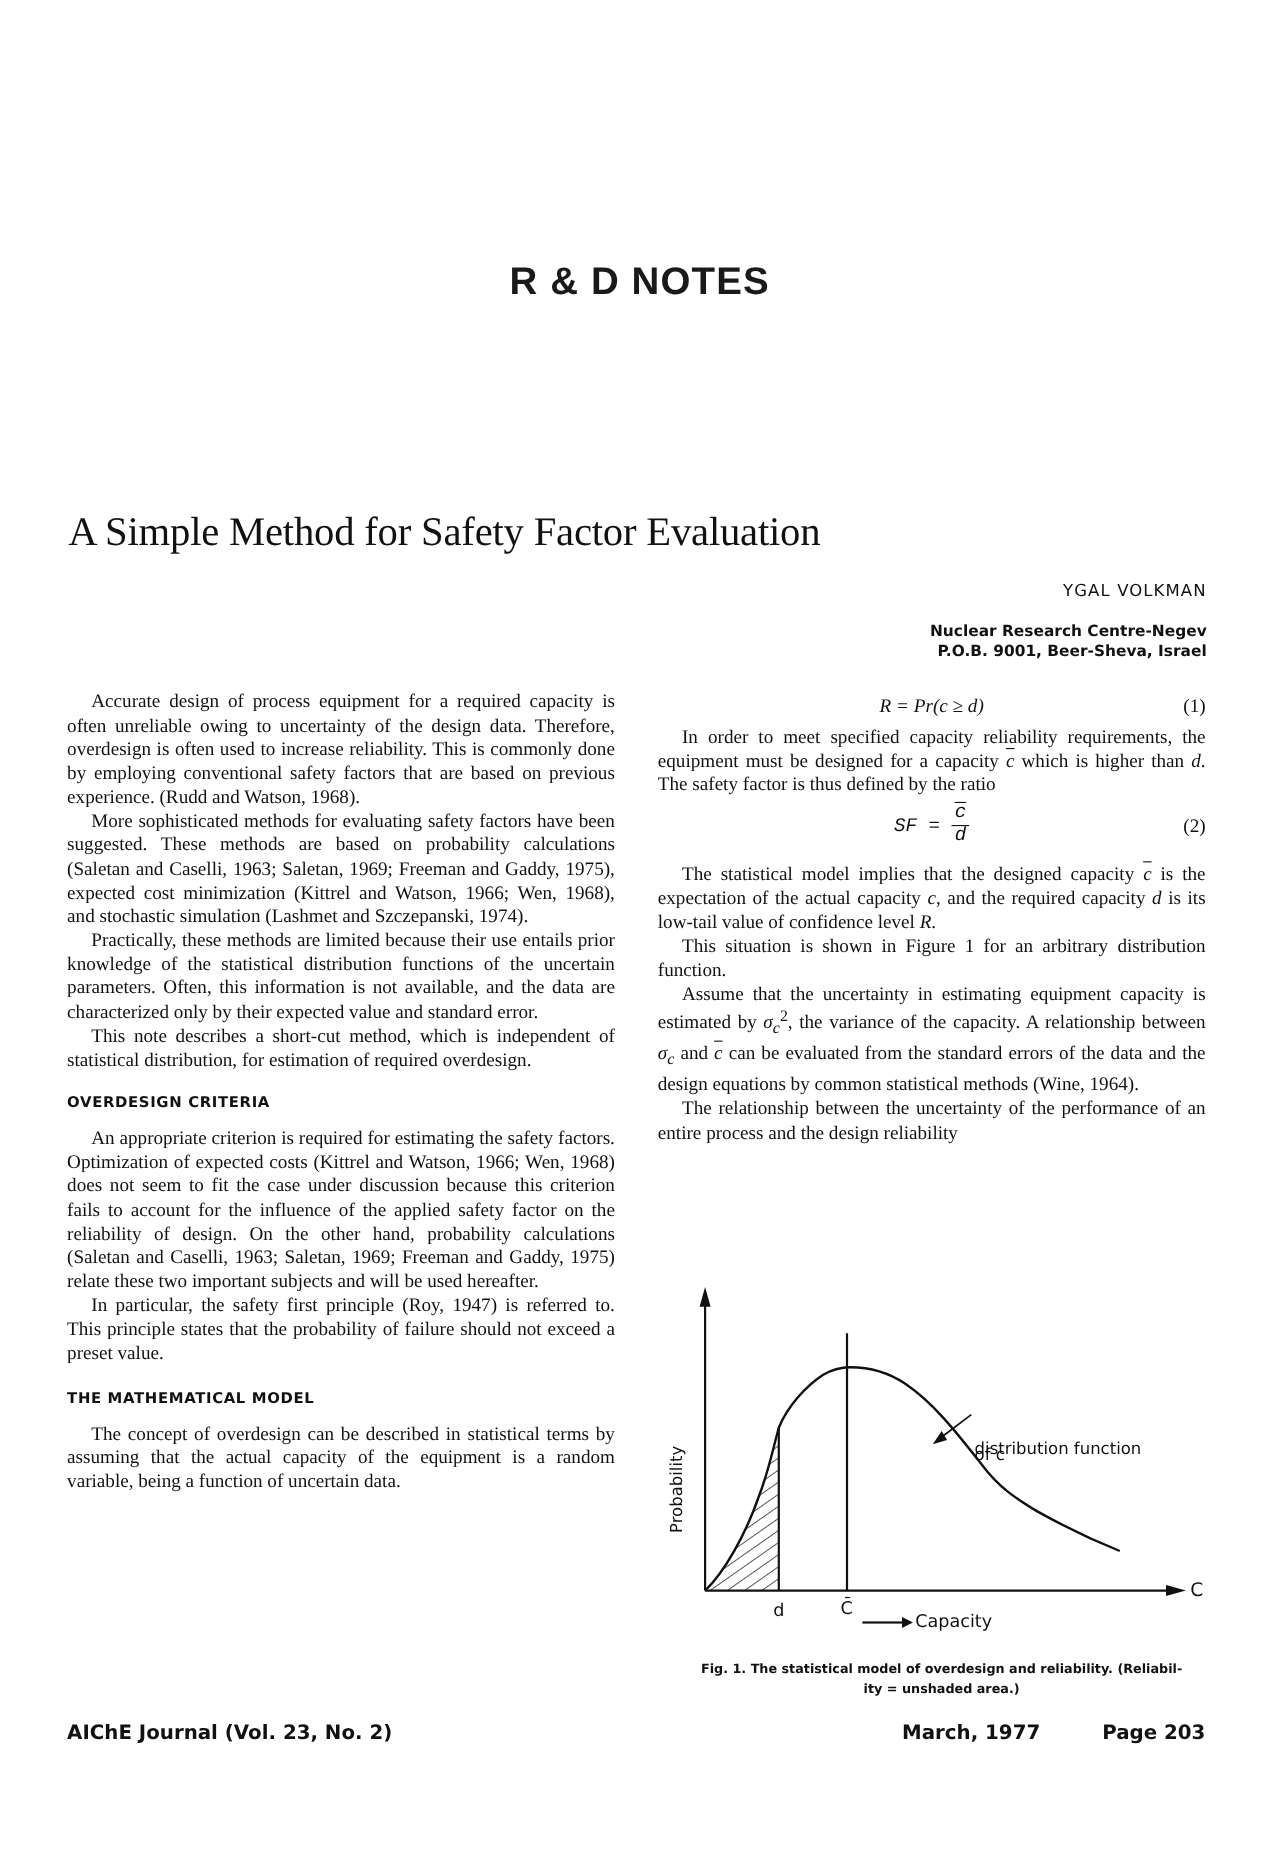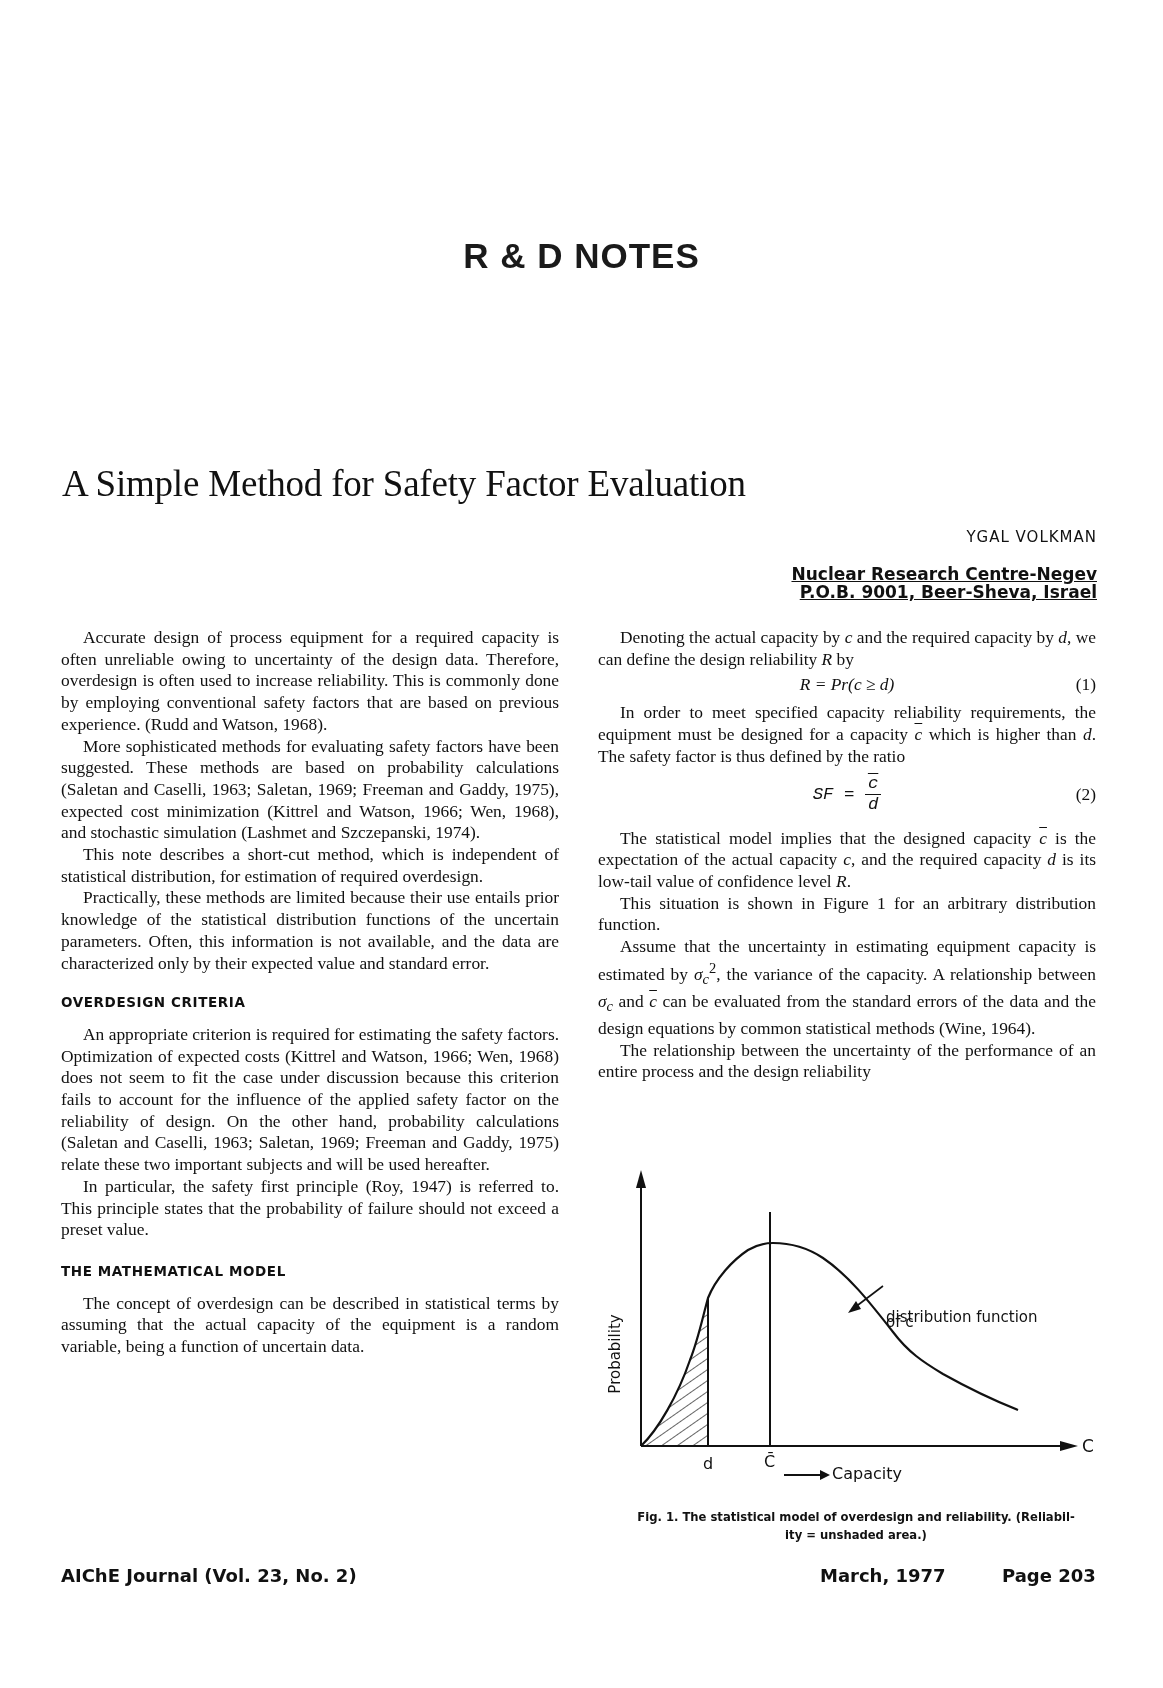--- a/index.html
+++ b/index.html
@@ -10,7 +10,7 @@
   #section-banner { left:0; top:236px; width:1163px; text-align:center; font-family:Liberation Sans, sans-serif; font-weight:bold; font-size:35px; letter-spacing:1px; color:#1a1a1a; }
   #article-title { left:62px; top:462px; font-family:"Liberation Serif","DejaVu Serif",serif; font-size:37px; color:#111; letter-spacing:-0.2px; }
   #author { right:66px; top:528px; font-family:"DejaVu Sans","Liberation Sans",sans-serif; font-weight:normal; font-size:15px; letter-spacing:1px; }
-  #affil { right:66px; top:565px; text-align:right; font-family:"DejaVu Sans","Liberation Sans",sans-serif; font-weight:bold; font-size:17px; line-height:18px;text-decoration:underline; }
+  #affil { right:66px; top:565px; text-align:right; font-family:"DejaVu Sans","Liberation Sans",sans-serif; font-weight:bold; font-size:14px; line-height:18px; }
 
   .col { position:absolute; top:627px; width:498px; font-family:"Liberation Serif","DejaVu Serif",serif; font-size:17.4px; line-height:21.7px; text-align:justify; }
   #col-left { left:61px; }

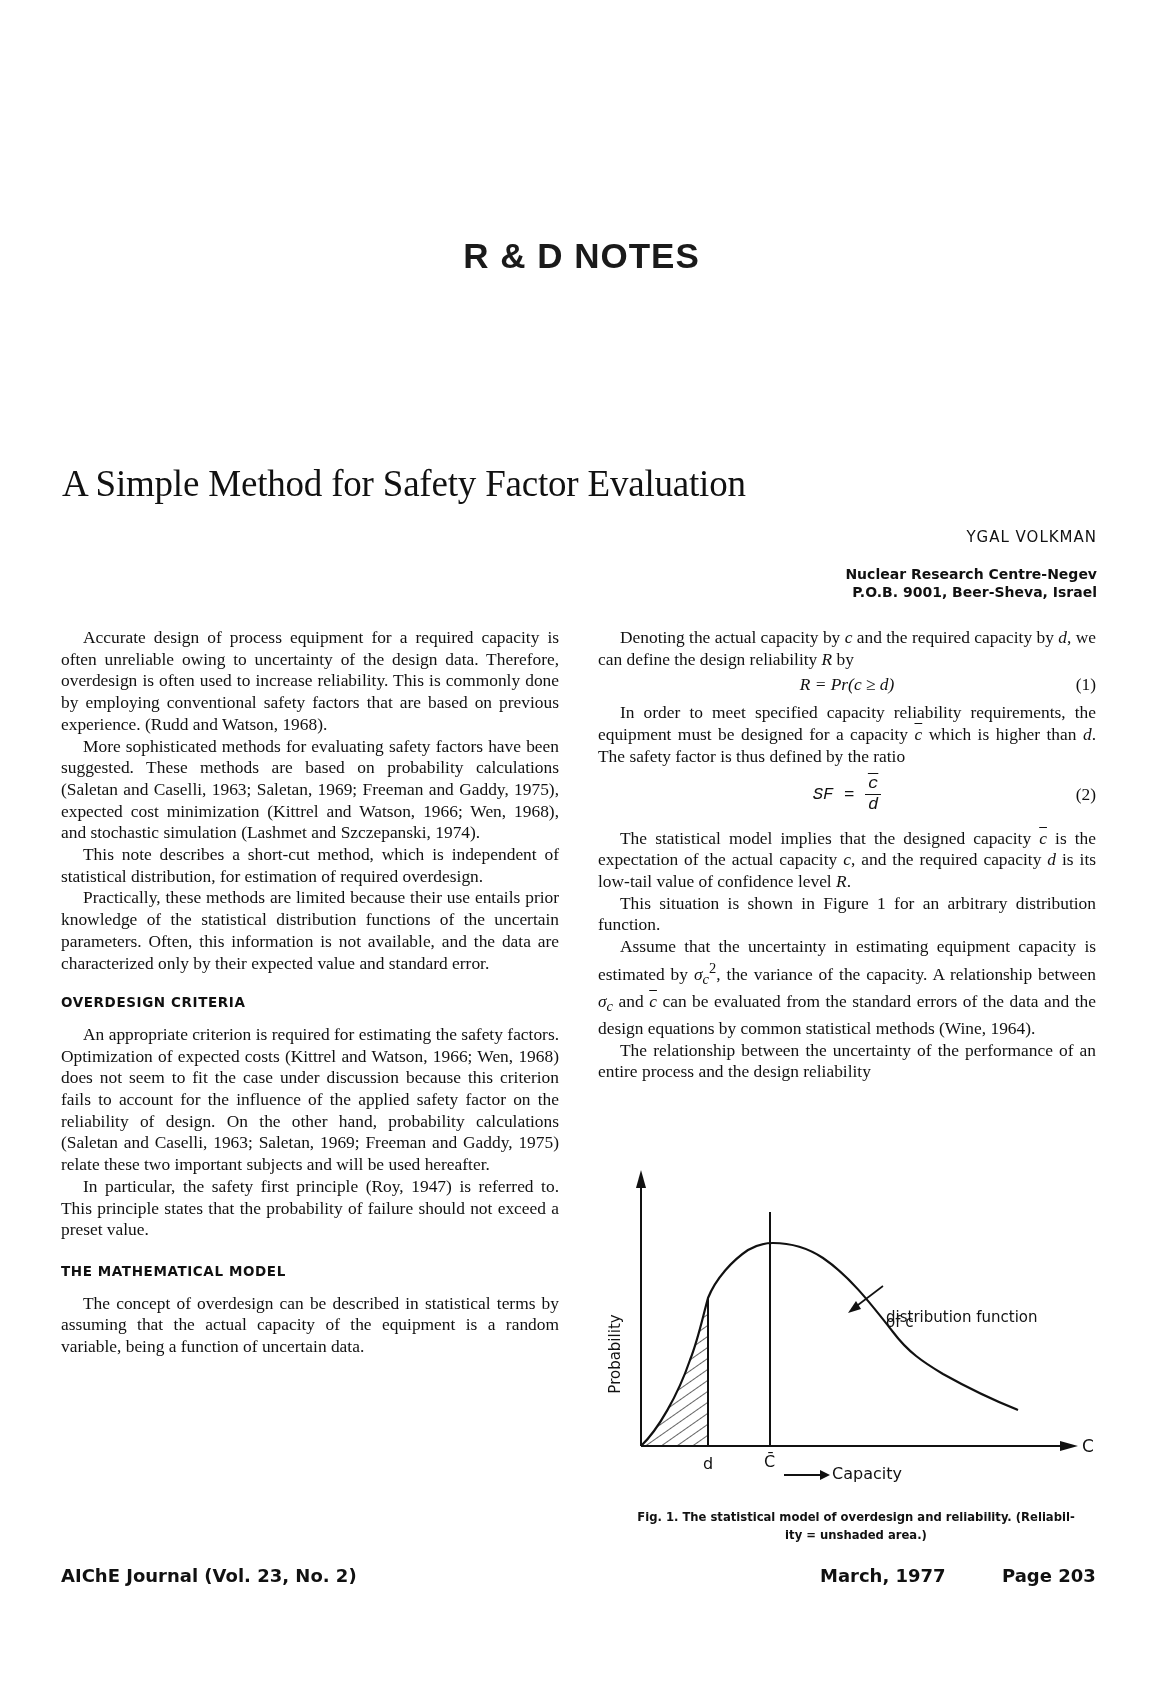--- a/index.html
+++ b/index.html
@@ -60,7 +60,6 @@
 </div>
 
 <div id="col-right" class="col">
-  <p><span>Denoting the actual capacity by </span><i>c</i><span> and the required capacity by </span><i>d</i><span>, we can define the design reliability </span><i>R</i><span> by</span></p>
 
   <div class="eq" style="margin:4px 0 2px 0;">
     <span class="eq-body">R = Pr(c ≥ d)</span>

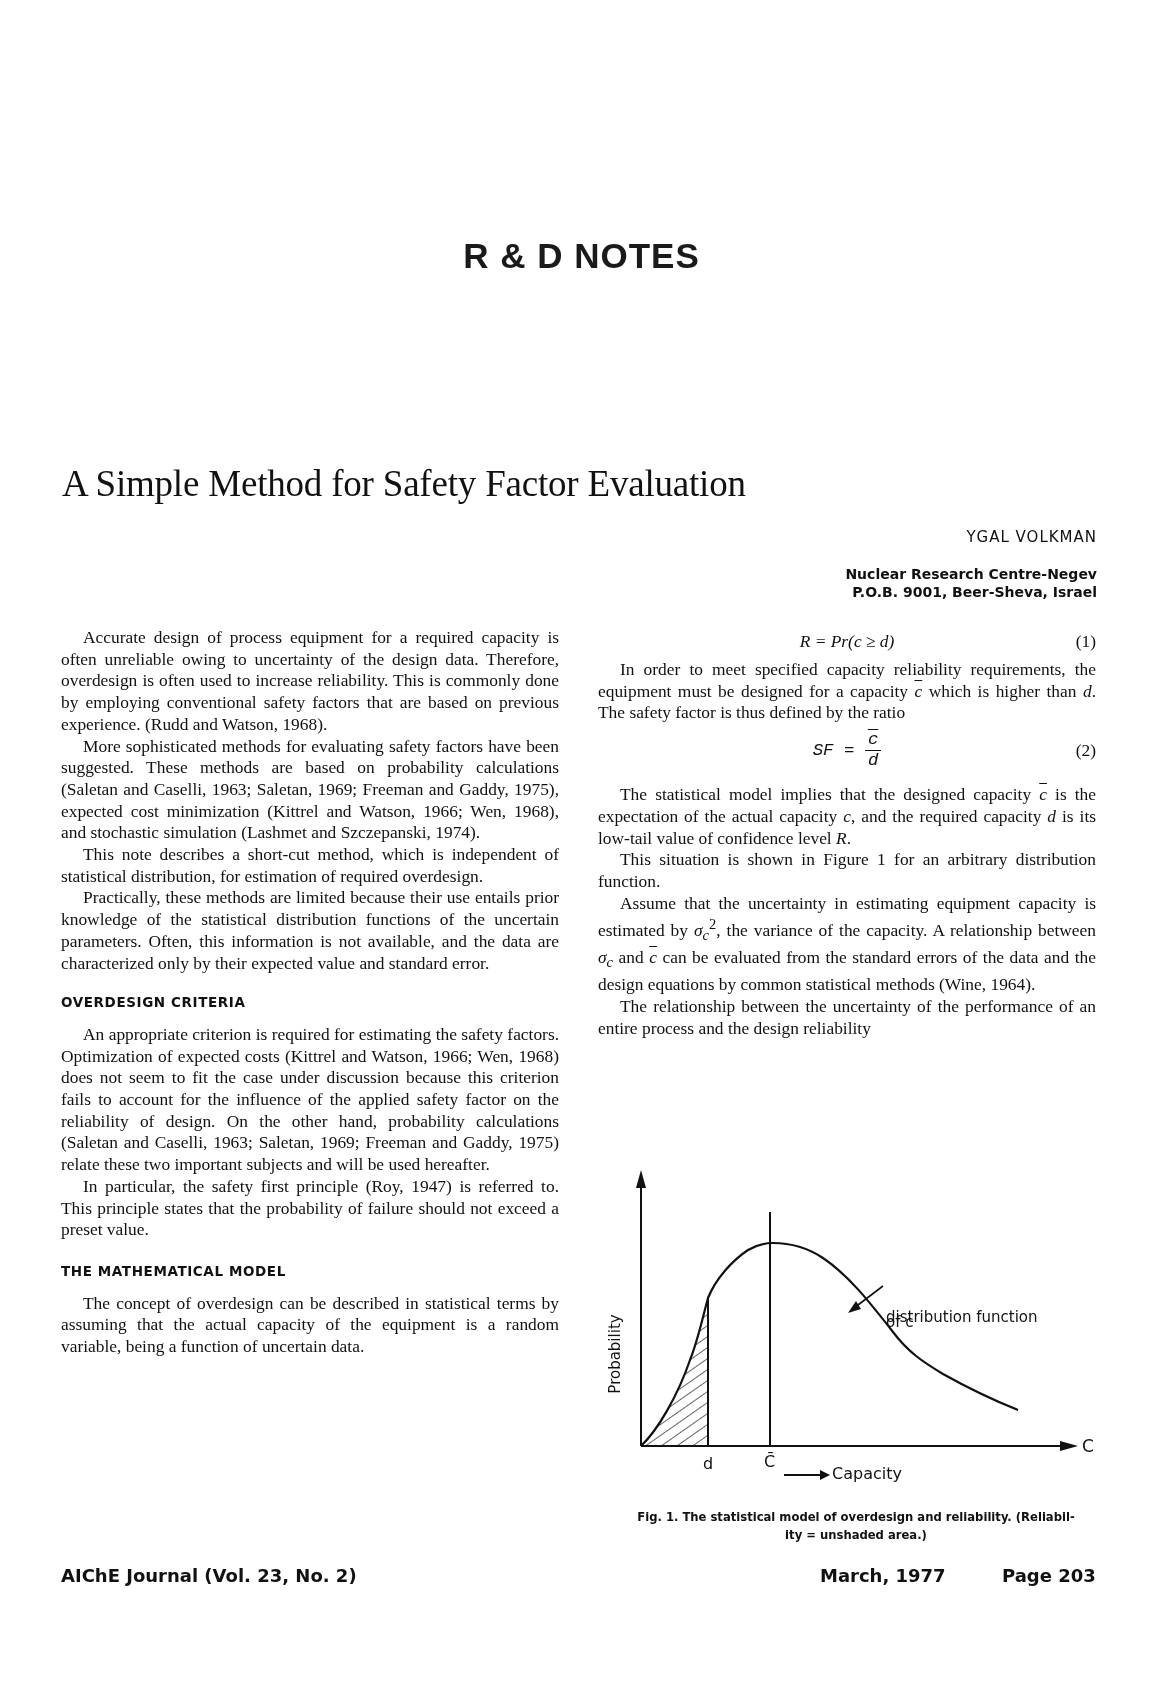--- a/index.html
+++ b/index.html
@@ -48,8 +48,8 @@
 <div id="col-left" class="col">
   <p>Accurate design of process equipment for a required capacity is often unreliable owing to uncertainty of the design data. Therefore, overdesign is often used to increase reliability. This is commonly done by employing conventional safety factors that are based on previous experience. (Rudd and Watson, 1968).</p>
   <p>More sophisticated methods for evaluating safety factors have been suggested. These methods are based on probability calculations (Saletan and Caselli, 1963; Saletan, 1969; Freeman and Gaddy, 1975), expected cost minimization (Kittrel and Watson, 1966; Wen, 1968), and stochastic simulation (Lashmet and Szczepanski, 1974).</p>
+  <p>Practically, these methods are limited because their use entails prior knowledge of the statistical distribution functions of the uncertain parameters. Often, this information is not available, and the data are characterized only by their expected value and standard error.</p>
   <p>This note describes a short-cut method, which is independent of statistical distribution, for estimation of required overdesign.</p>
-  <p>Practically, these methods are limited because their use entails prior knowledge of the statistical distribution functions of the uncertain parameters. Often, this information is not available, and the data are characterized only by their expected value and standard error.</p>
 
   <h3>OVERDESIGN CRITERIA</h3>
   <p>An appropriate criterion is required for estimating the safety factors. Optimization of expected costs (Kittrel and Watson, 1966; Wen, 1968) does not seem to fit the case under discussion because this criterion fails to account for the influence of the applied safety factor on the reliability of design. On the other hand, probability calculations (Saletan and Caselli, 1963; Saletan, 1969; Freeman and Gaddy, 1975) relate these two important subjects and will be used hereafter.</p>

